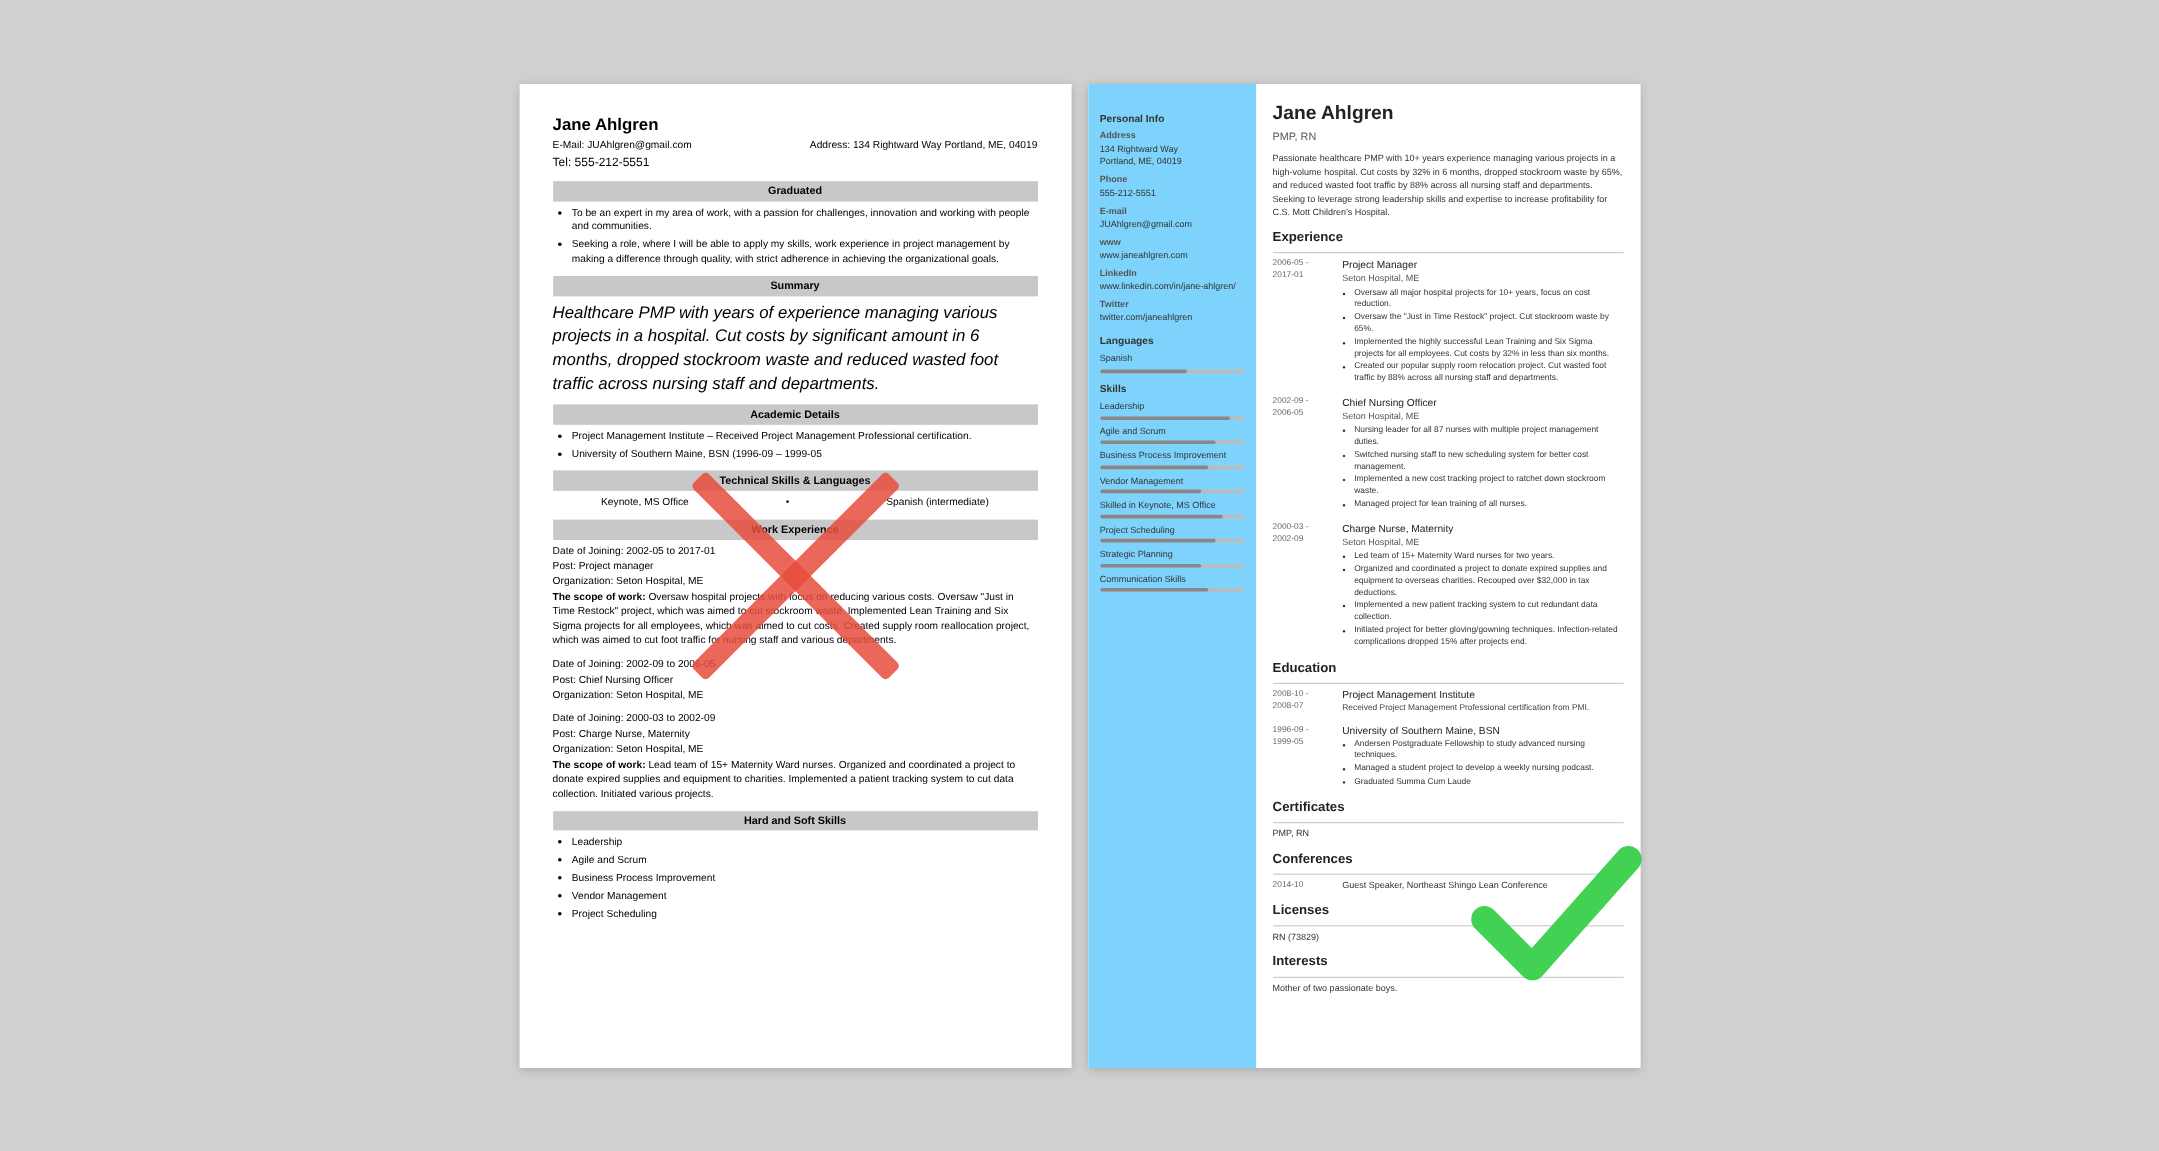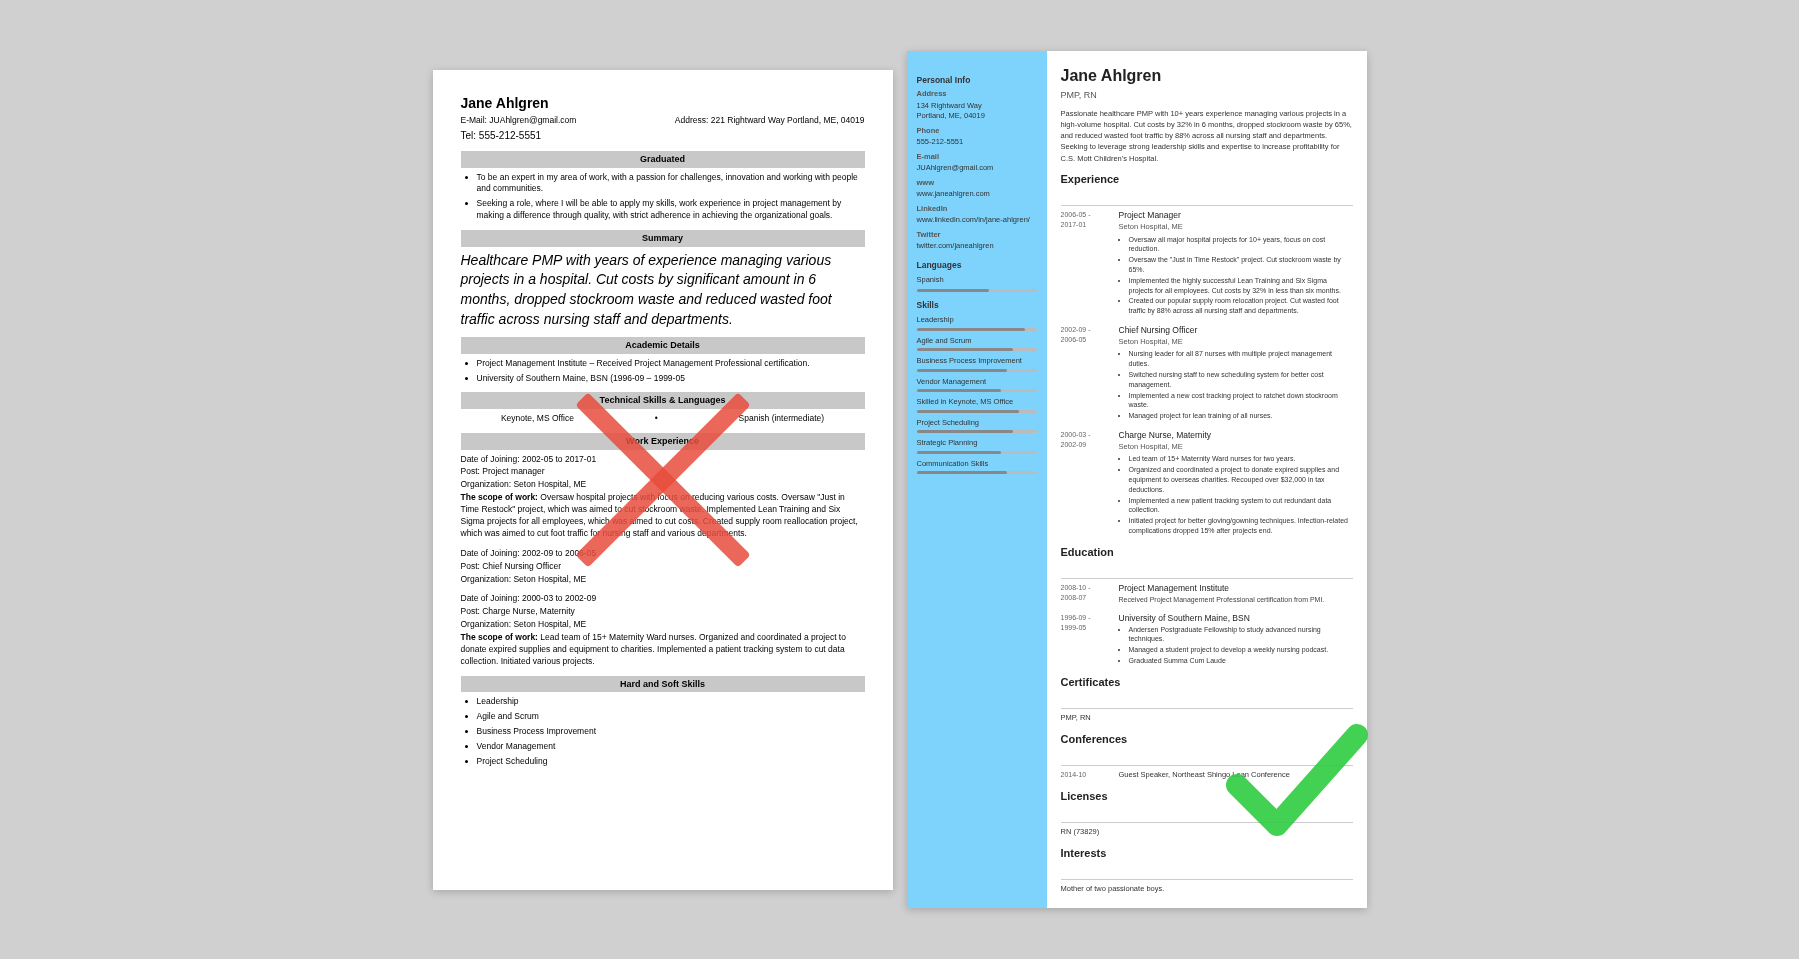--- a/index.html
+++ b/index.html
@@ -240,7 +240,7 @@
       </div>
       <div>
         <span>Address:</span>
-        <span>221 Rightward Way Portland, ME, 04019</span>
+        <span>134 Rightward Way Portland, ME, 04019</span>
       </div>
     </div>
     <div style="font-size:10px;margin-bottom:4px;">

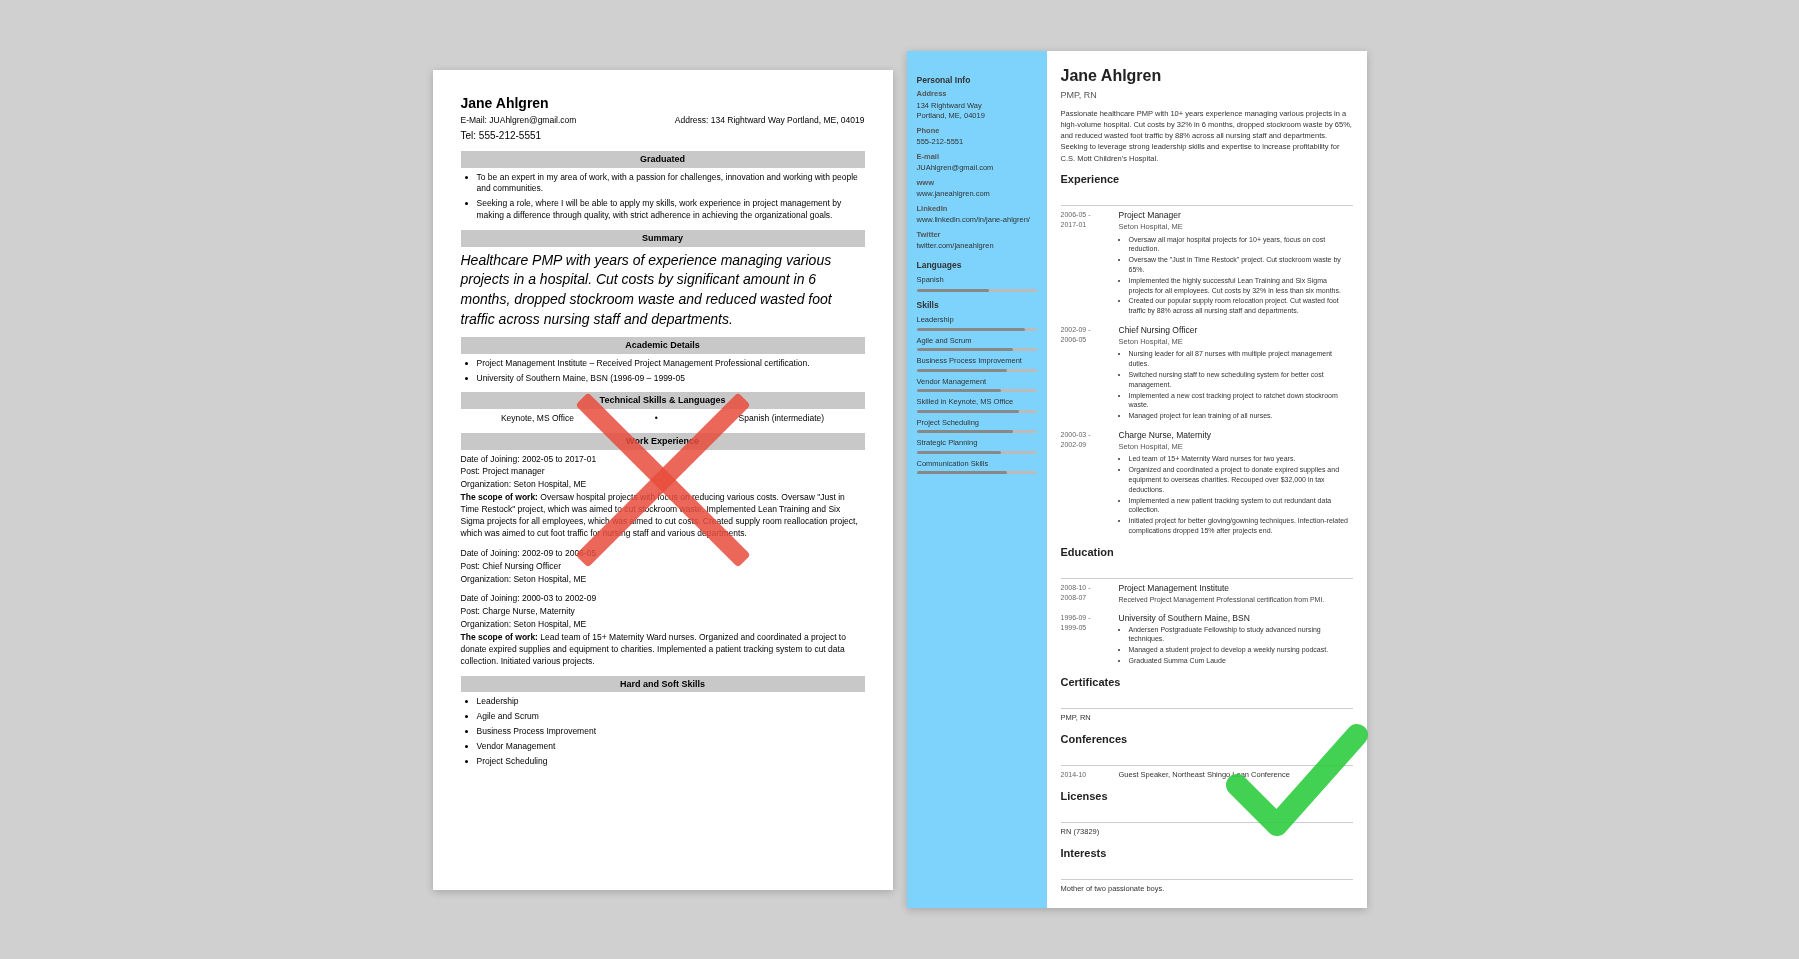--- a/index.html
+++ b/index.html
@@ -176,7 +176,7 @@
       color: #222;
       margin: 8px 0 4px 0;
       border-bottom: 1px solid #ccc;
-      padding-bottom: 18px;
+      padding-bottom: 4px;
     }
     .resume-right .exp-entry {
       display: flex;

